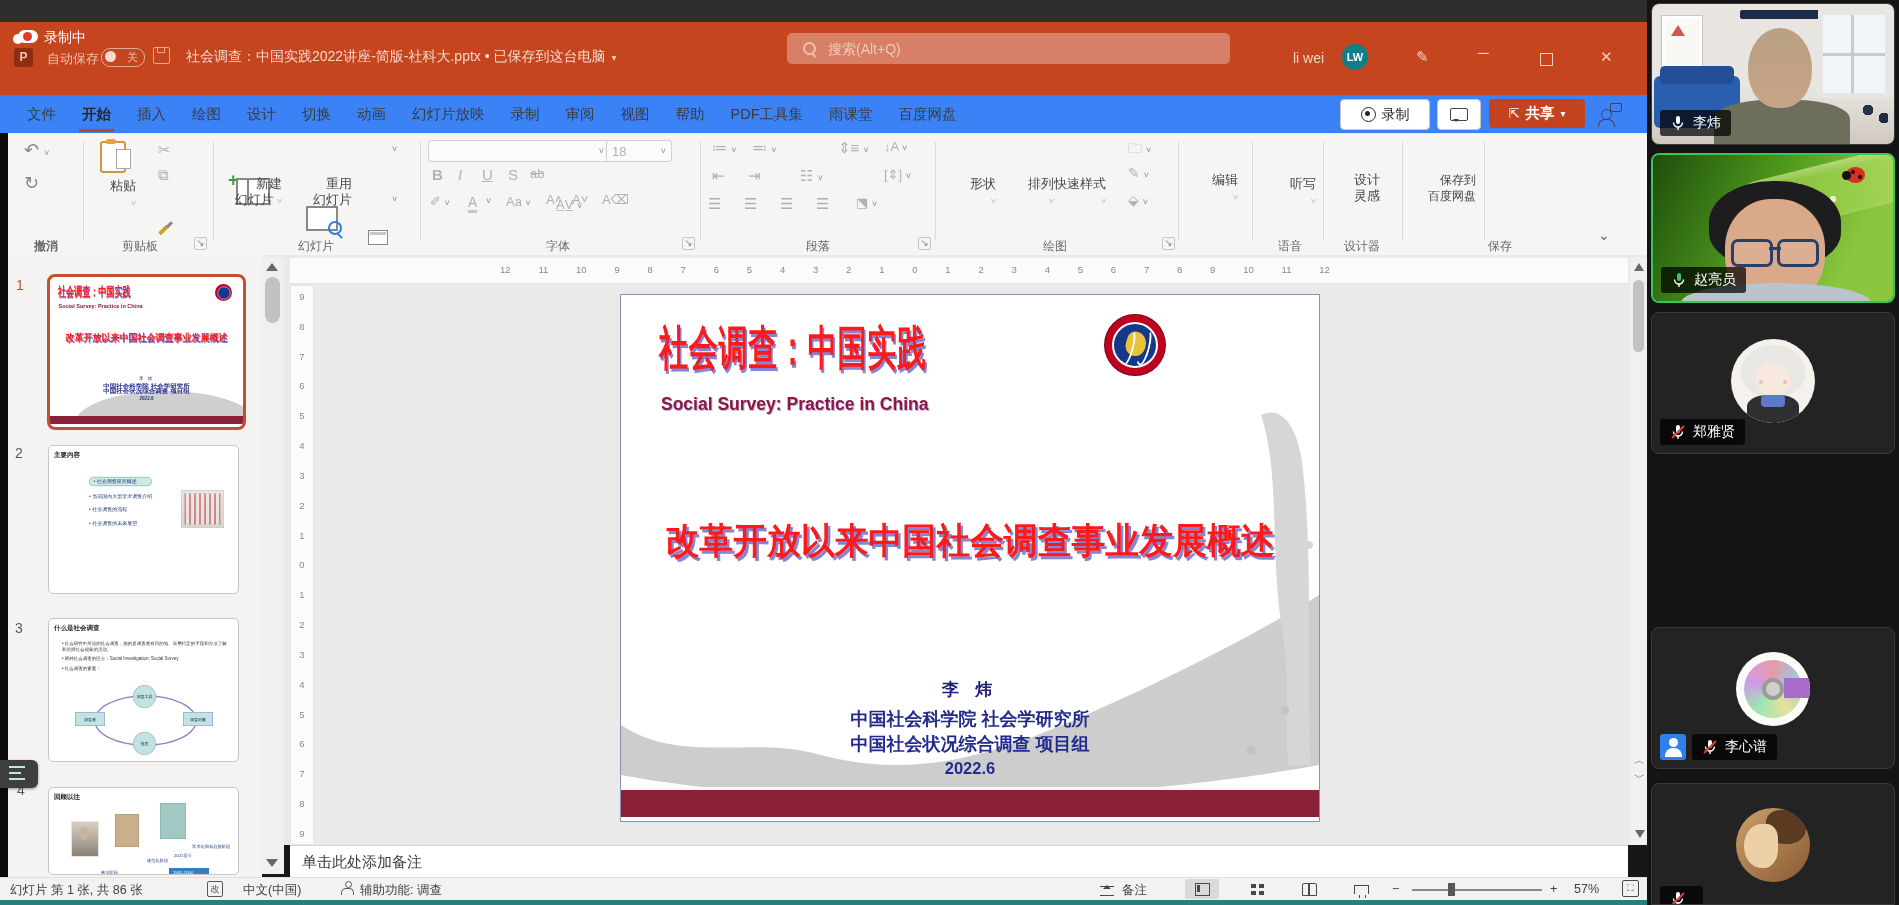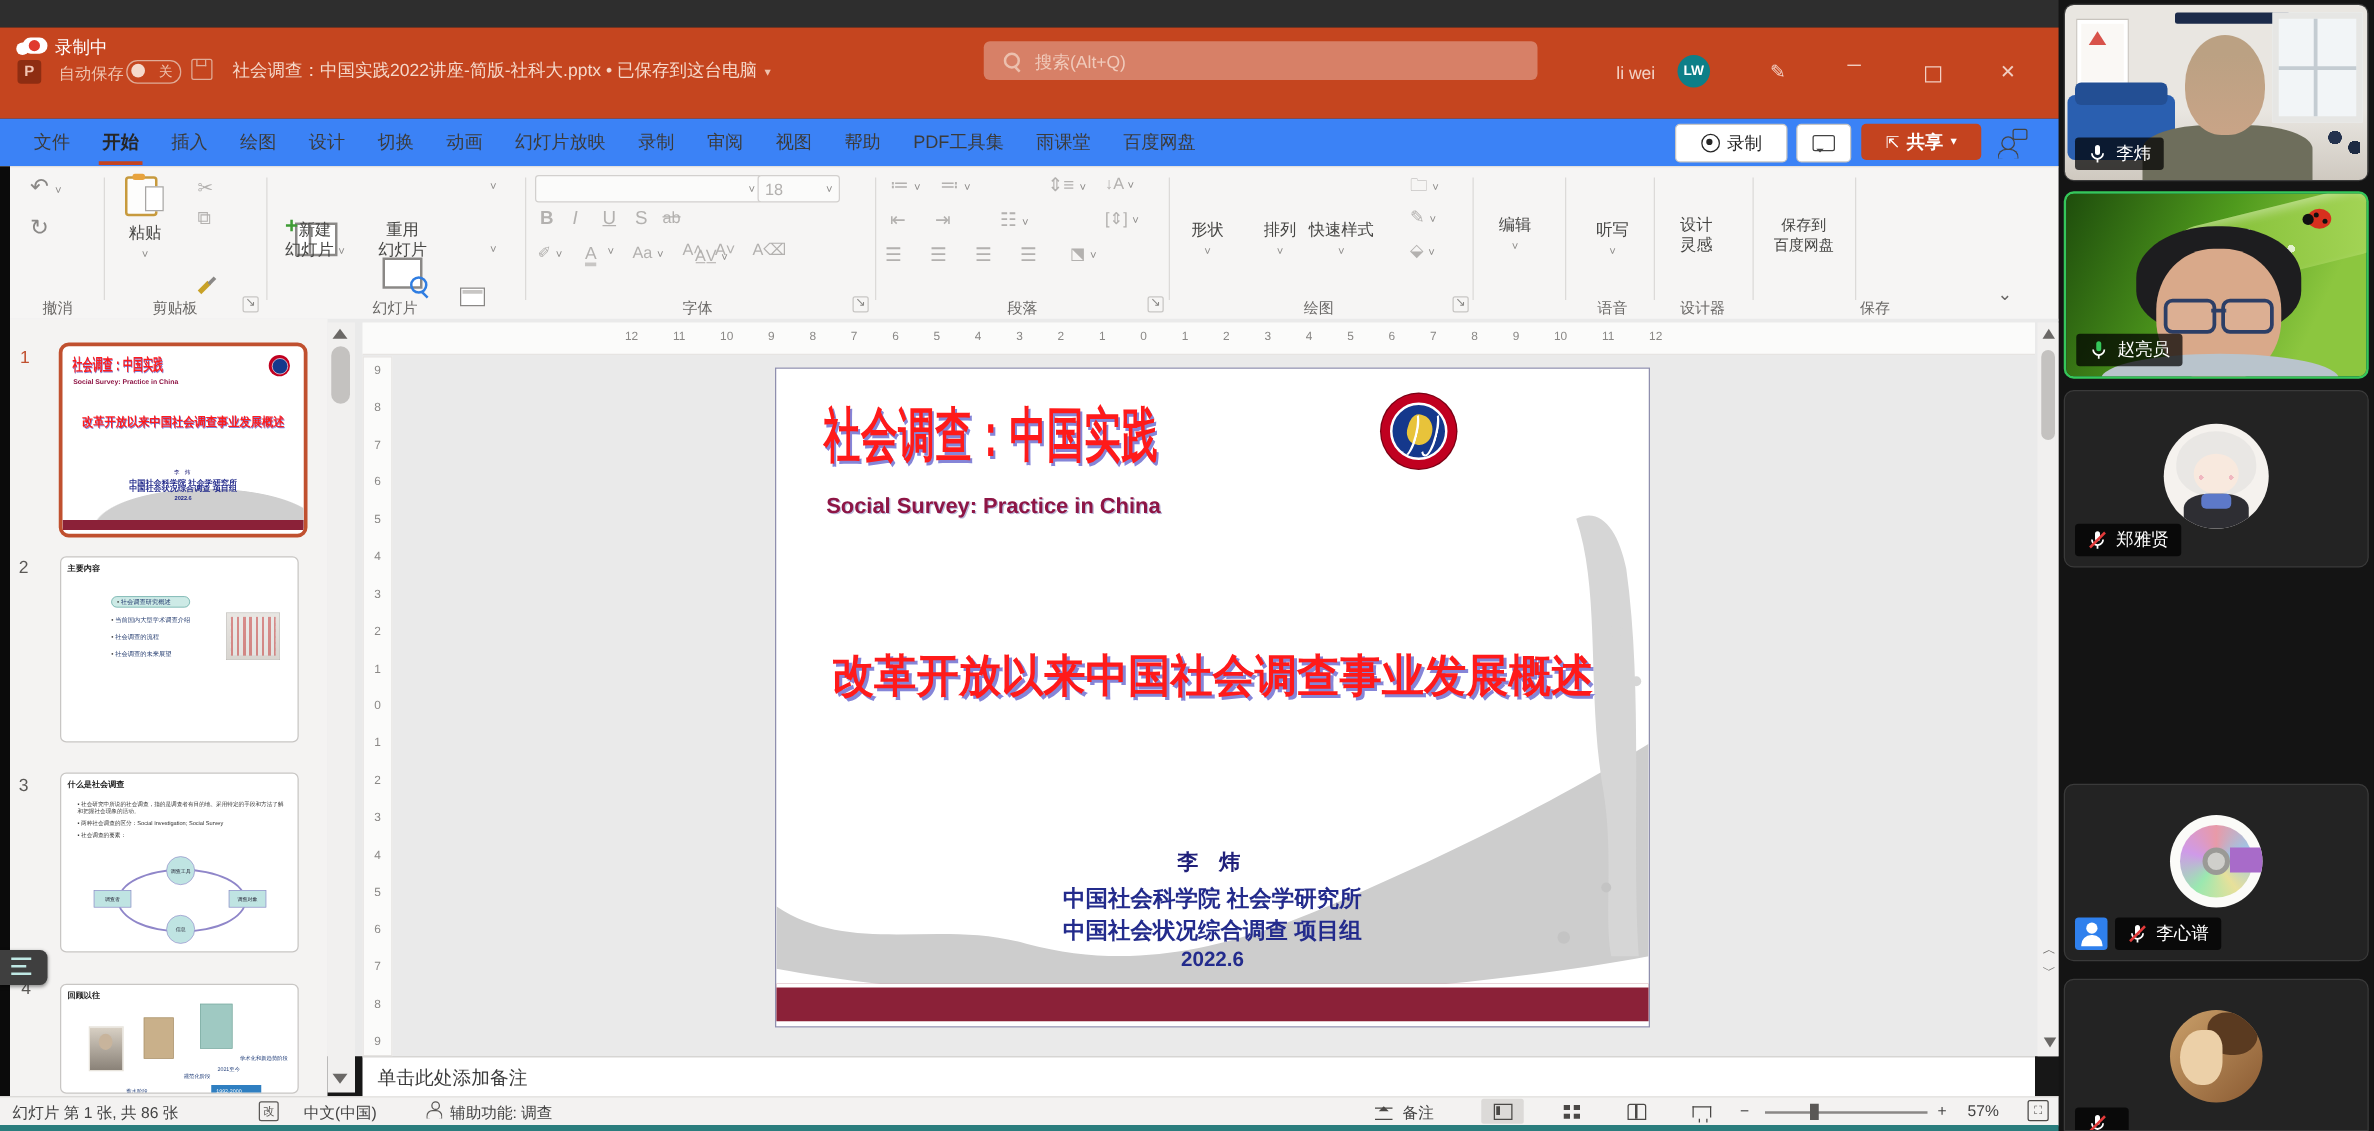--- a/index.html
+++ b/index.html
@@ -61,7 +61,7 @@
   .gicon{color:#8a8886;font-size:18px;}
   .dis{color:#b3b1af;}
   .mini-caret{font-size:9px;color:#8a8886;}
-  .biglbl{font-size:13px;color:#464644;text-align:center;line-height:16px;}
+  .biglbl{font-size:13px;color:#464644;text-align:right;line-height:16px;font-family:Liberation Serif, serif;}
   .newslide-ic{width:30px;height:23px;border:2px solid #8a8886;background:#fff;position:relative;}
   .newslide-ic:before{content:"";position:absolute;left:9px;top:0;width:2px;height:100%;background:#8a8886;}
   .newslide-ic .plus{position:absolute;left:-10px;top:-10px;color:#3f9c35;font-size:18px;font-weight:bold;}

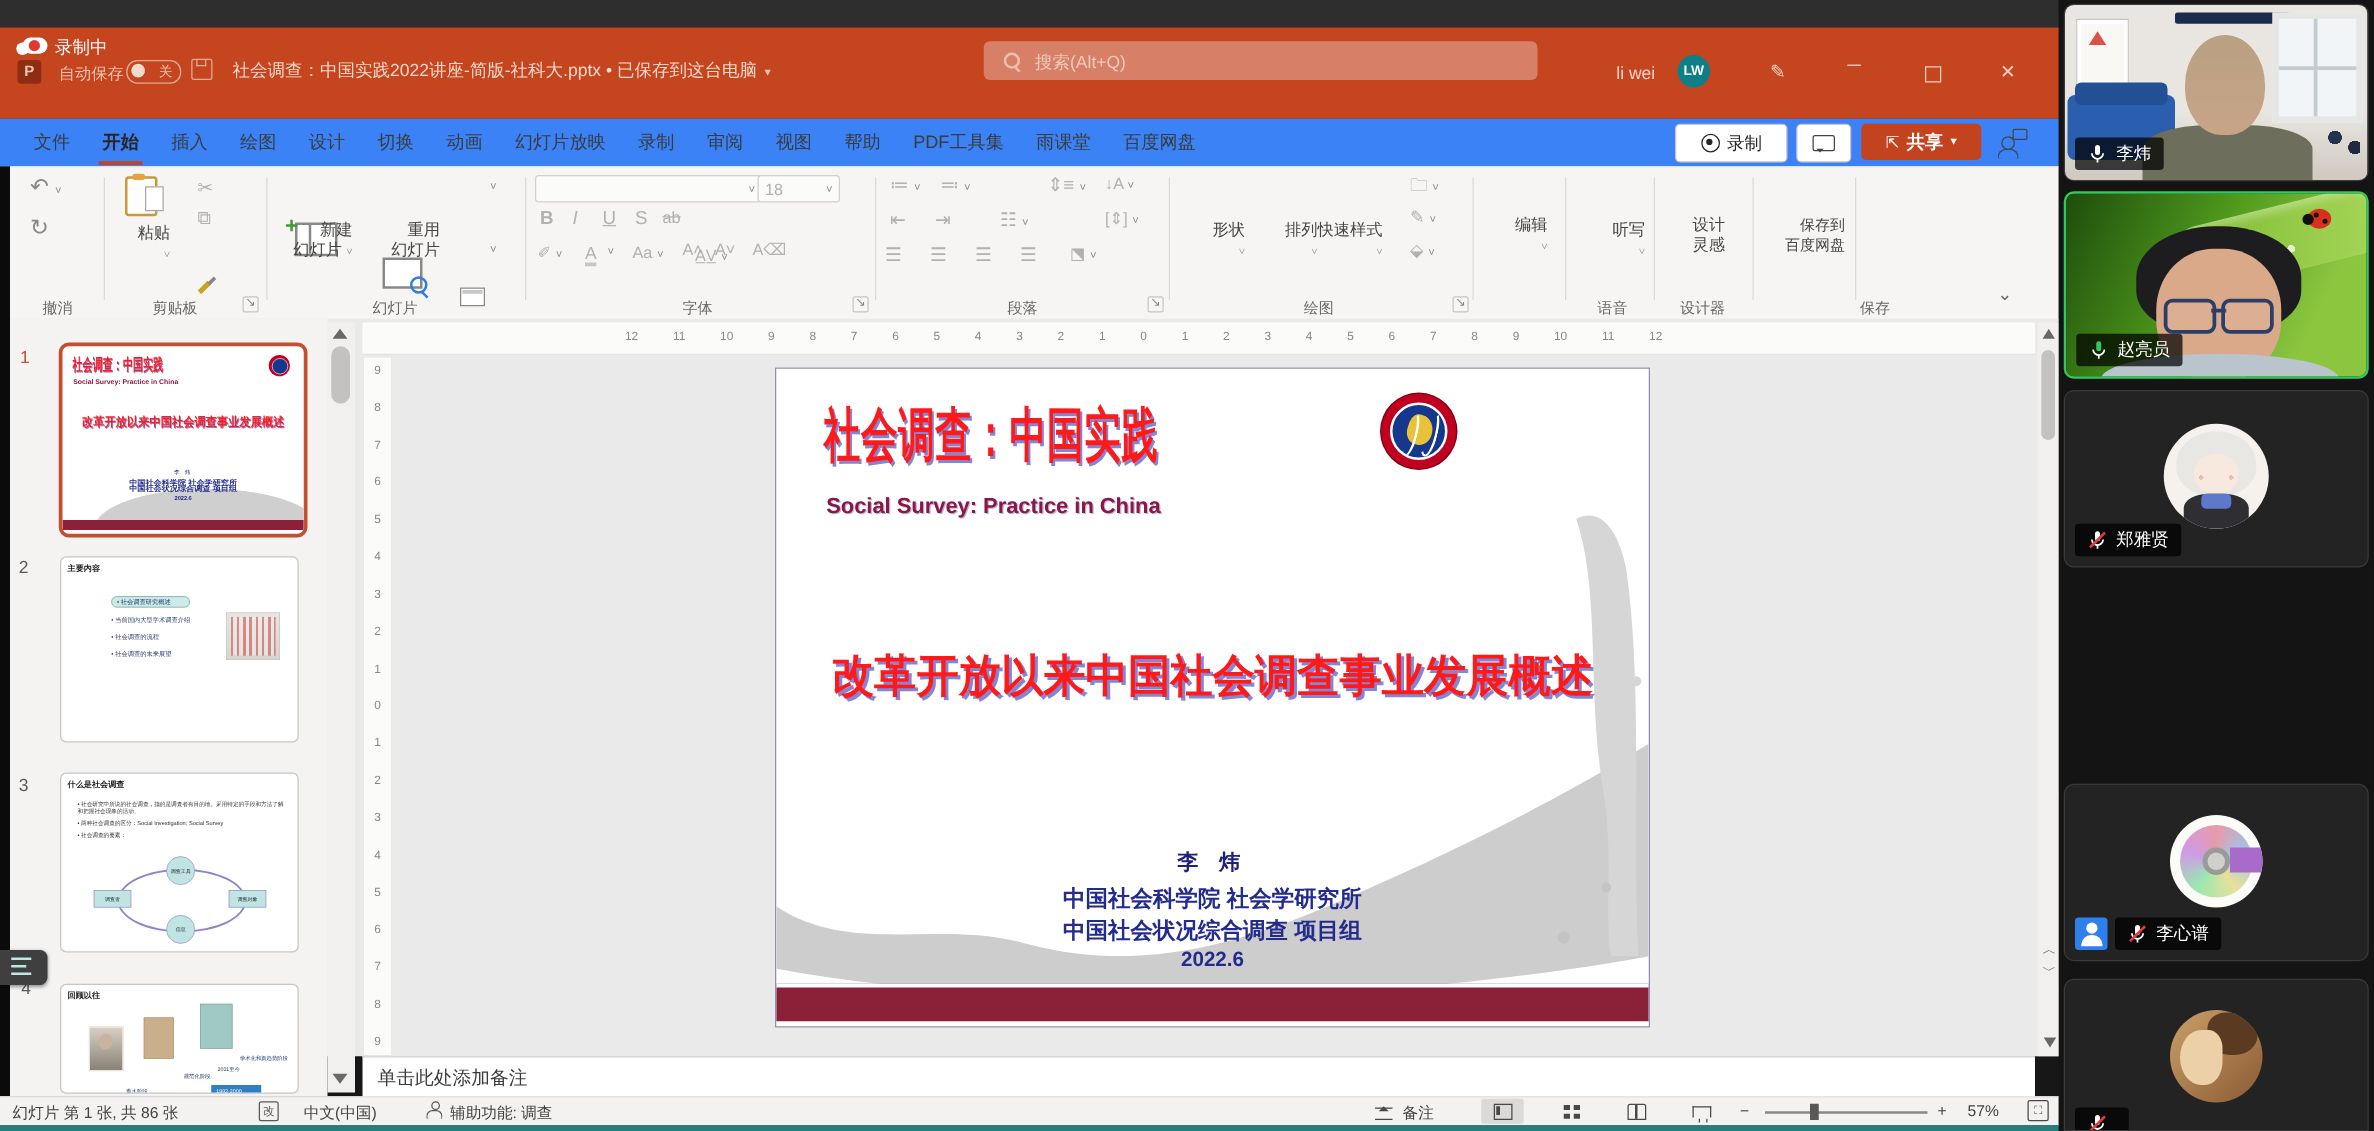--- a/index.html
+++ b/index.html
@@ -369,7 +369,7 @@
 
     <div class="abs gicon" style="left:24px;top:5px;">↶ <span class="mini-caret">˅</span></div>
     <div class="abs gicon" style="left:24px;top:38px;">↻</div>
-    <div class="abs glabel" style="left:18px;width:56px;">撤消</div>
+    <div class="abs glabel" style="left:18px;width:56px;font-weight:bold;">撤消</div>
 
     <div class="abs clipboard-ic" style="left:100px;top:7px;"></div>
     <div class="abs biglbl" style="left:96px;top:44px;width:40px;"><span>粘贴</span><br><span class="mini-caret">˅</span></div>

